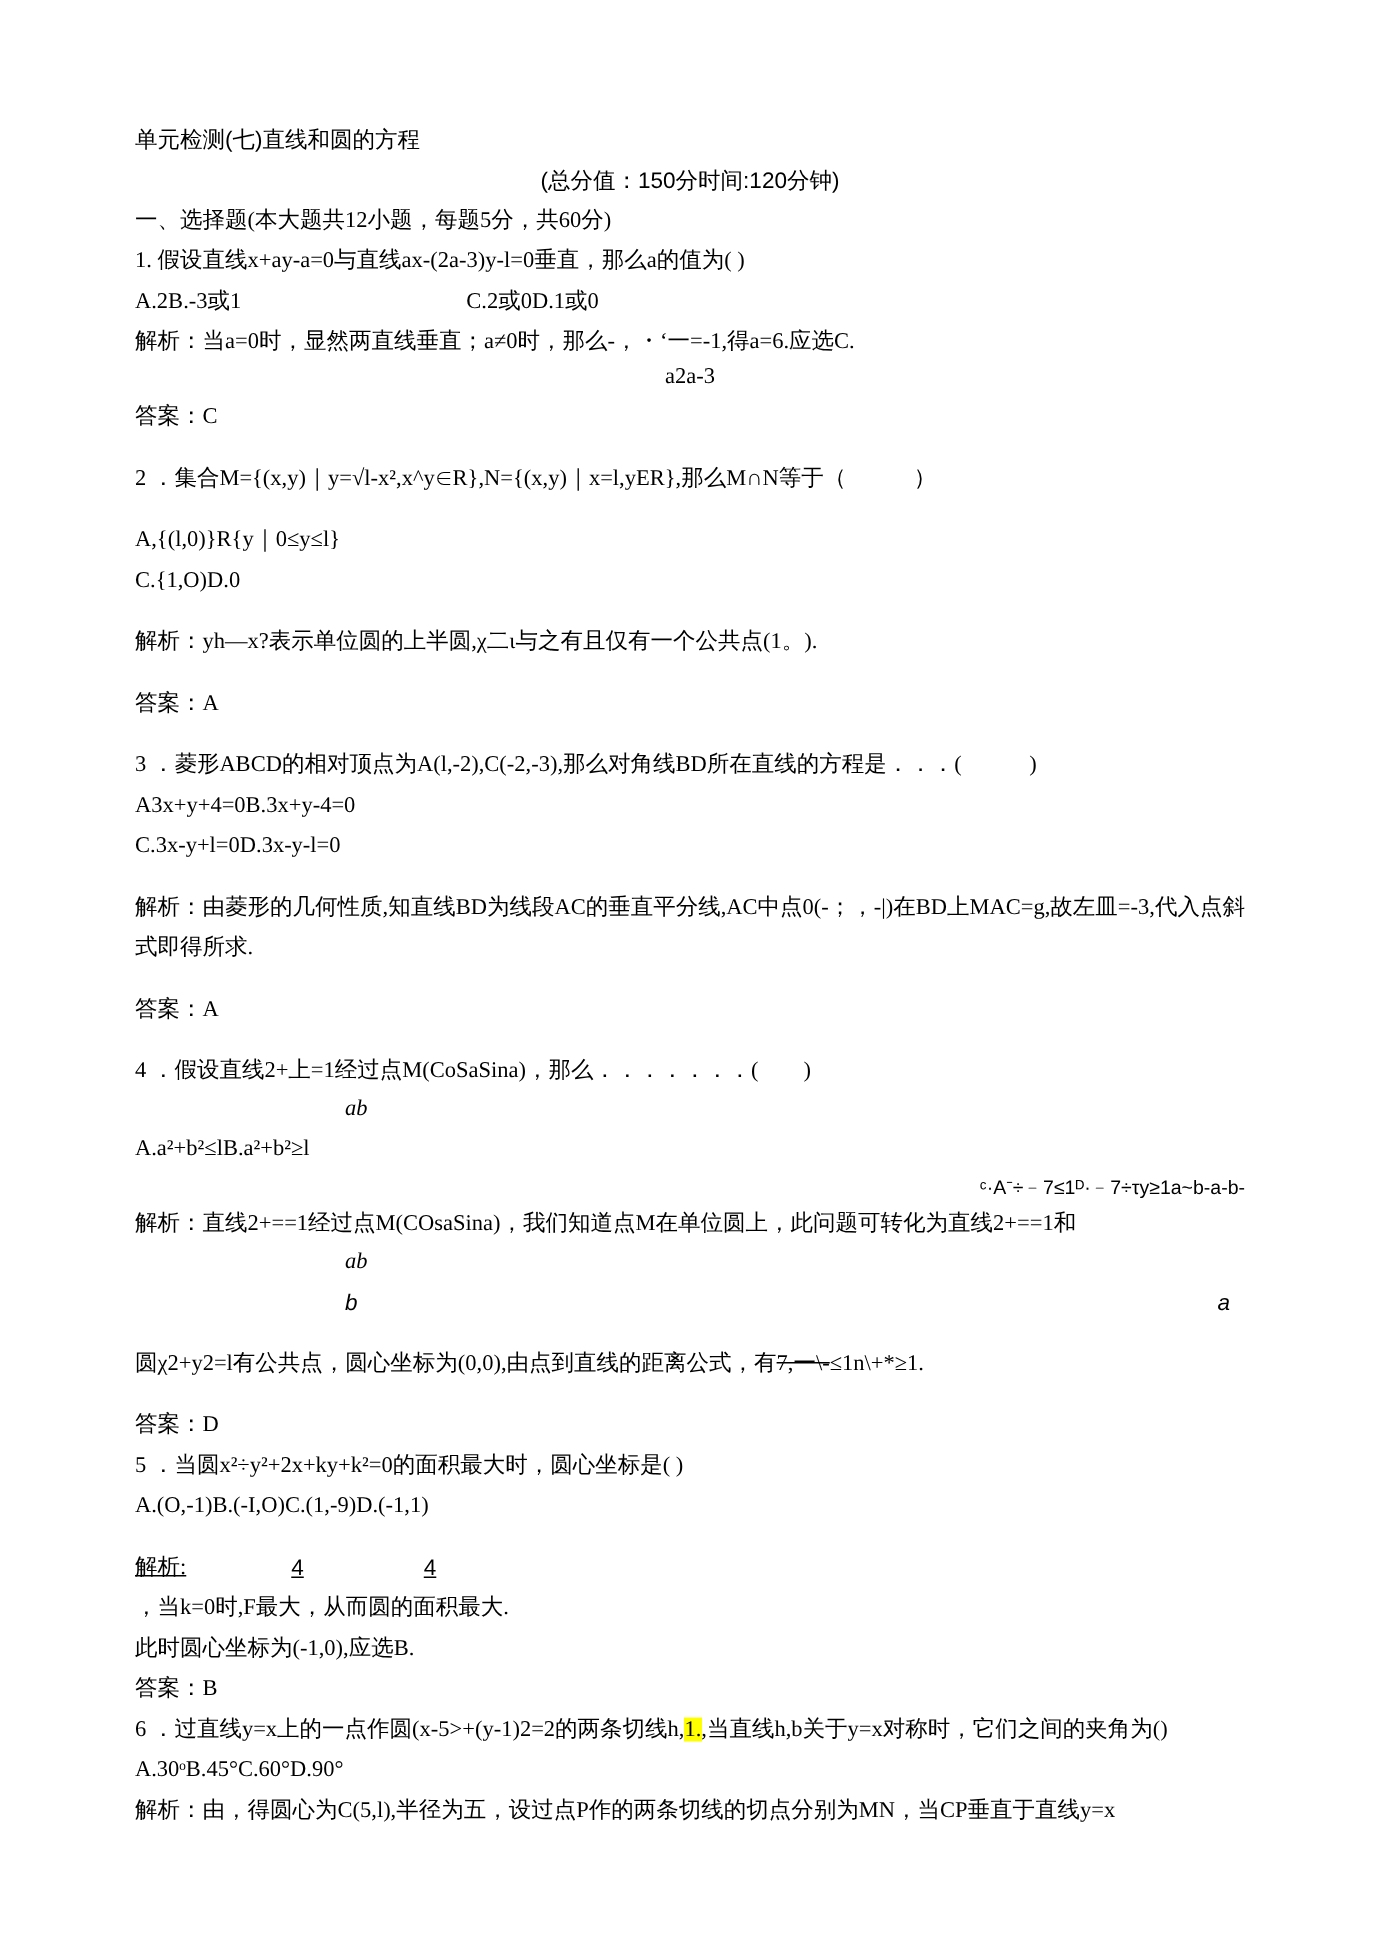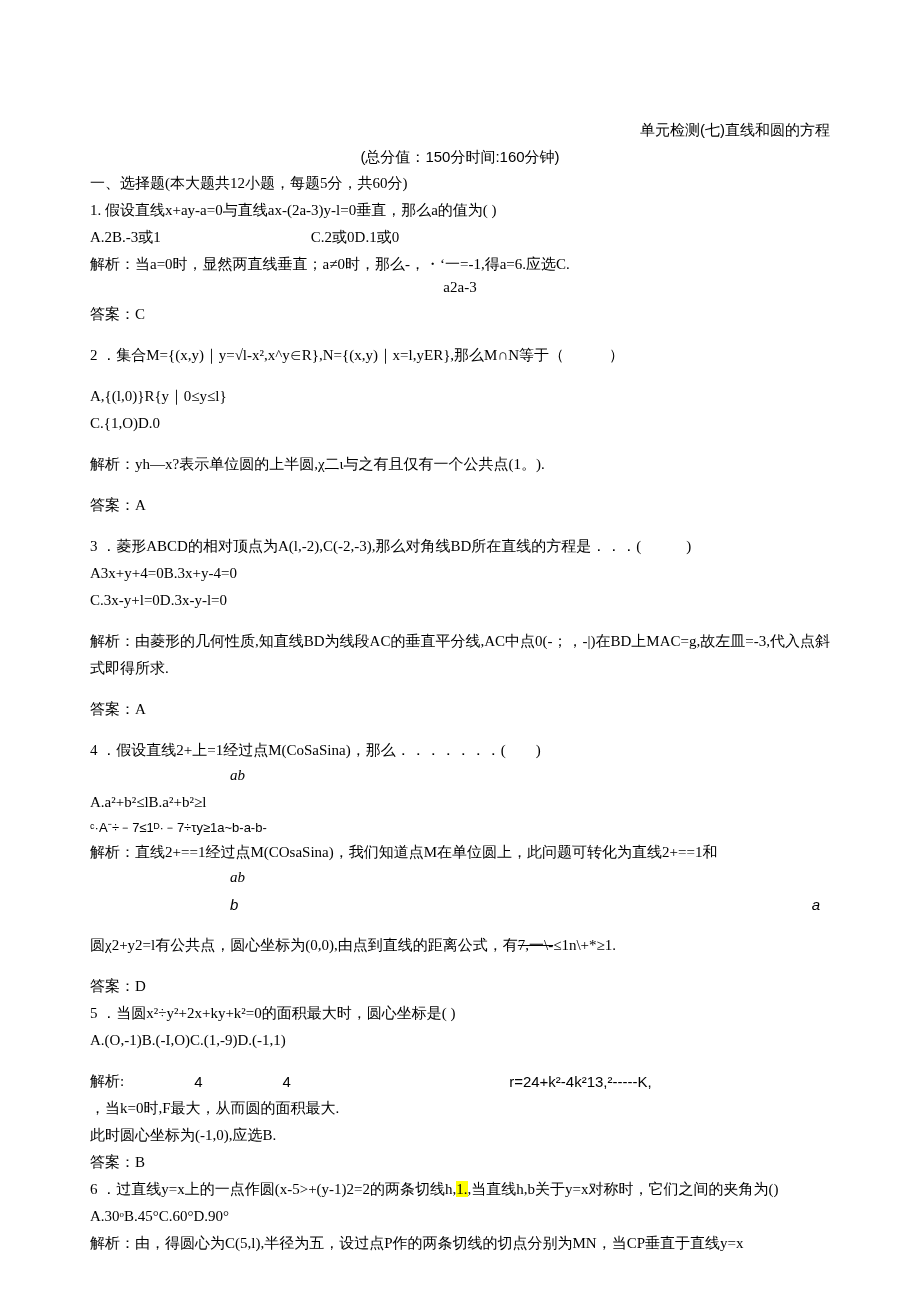--- a/index.html
+++ b/index.html
@@ -14,9 +14,8 @@
     box-sizing: border-box;
   }
   .title {
-    text-align: right;
+    text-align: left;
     font-family: "Microsoft YaHei", "SimHei", sans-serif;
-    margin-top: 36px;
   }
   .subtitle {
     text-align: center;

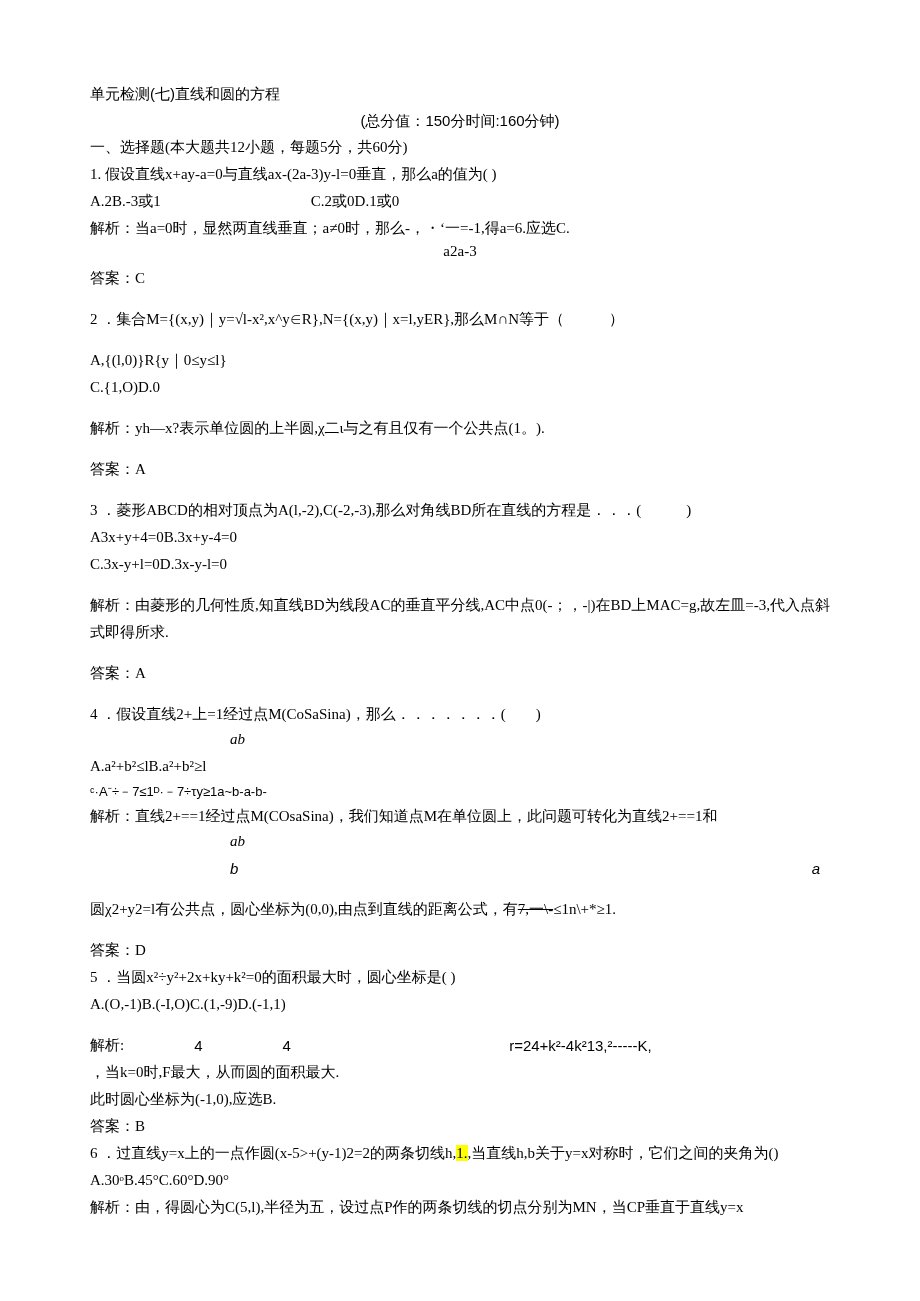--- a/index.html
+++ b/index.html
@@ -67,7 +67,7 @@
 
 <p class="title">单元检测(七)直线和圆的方程</p>
 <p class="subtitle">
-  <span>(总分值：</span><span class="bold">150</span><span>分时间:</span><span class="bold">160</span><span>分钟)</span>
+  <span>(总分值：</span><span class="bold">150</span><span>分时间:</span><span class="bold">120</span><span>分钟)</span>
 </p>
 
 <p>一、选择题(本大题共12小题，每题5分，共60分)</p>

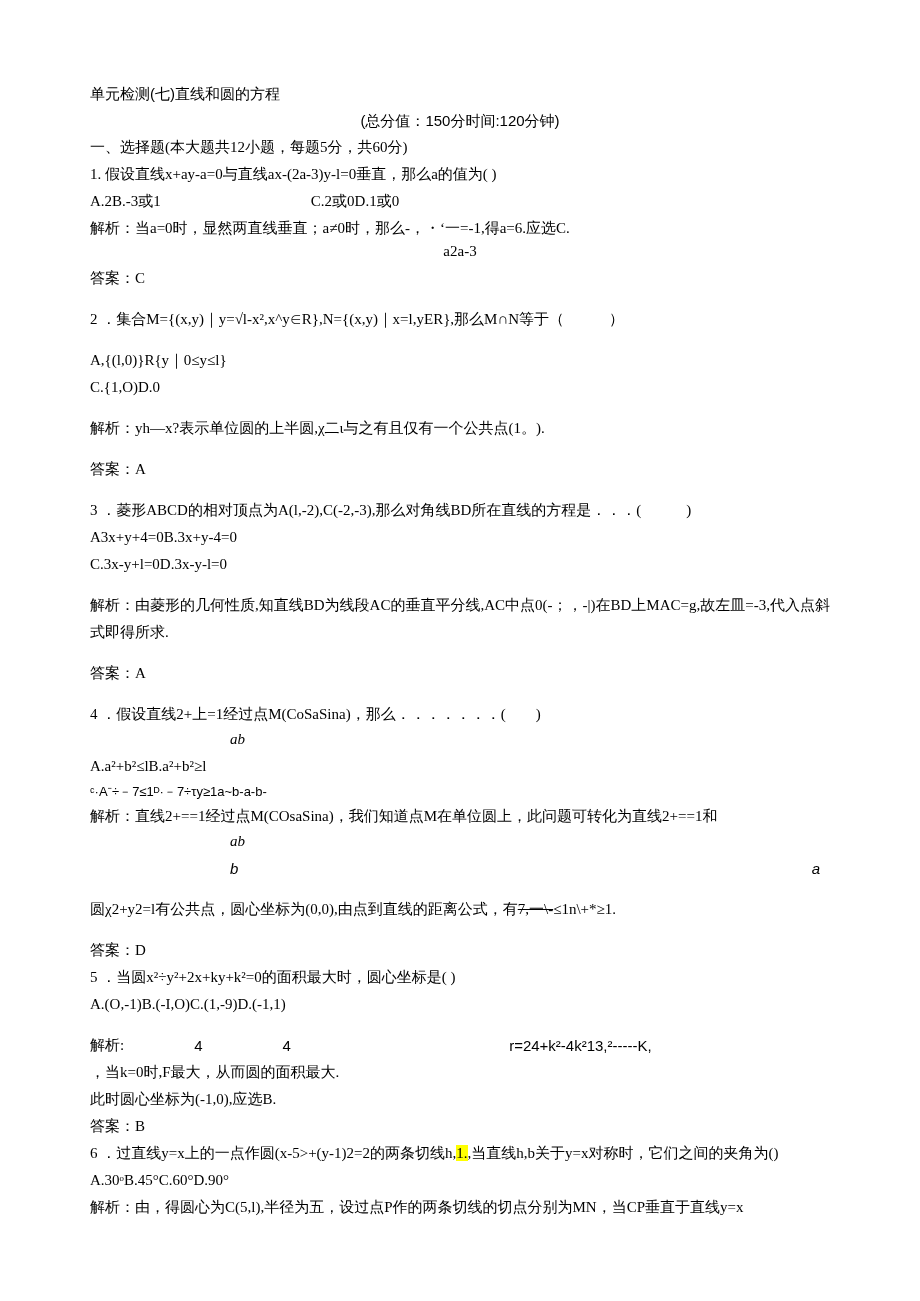--- a/index.html
+++ b/index.html
@@ -45,7 +45,7 @@
   }
   .strike { text-decoration: line-through; }
   .mt { margin-top: 14px; }
-  .sans { font-family: Arial, sans-serif; }
+  .sans { font-family: Arial, sans-serif; text-align: right; }
   .fracrow {
     display: flex;
     align-items: center;

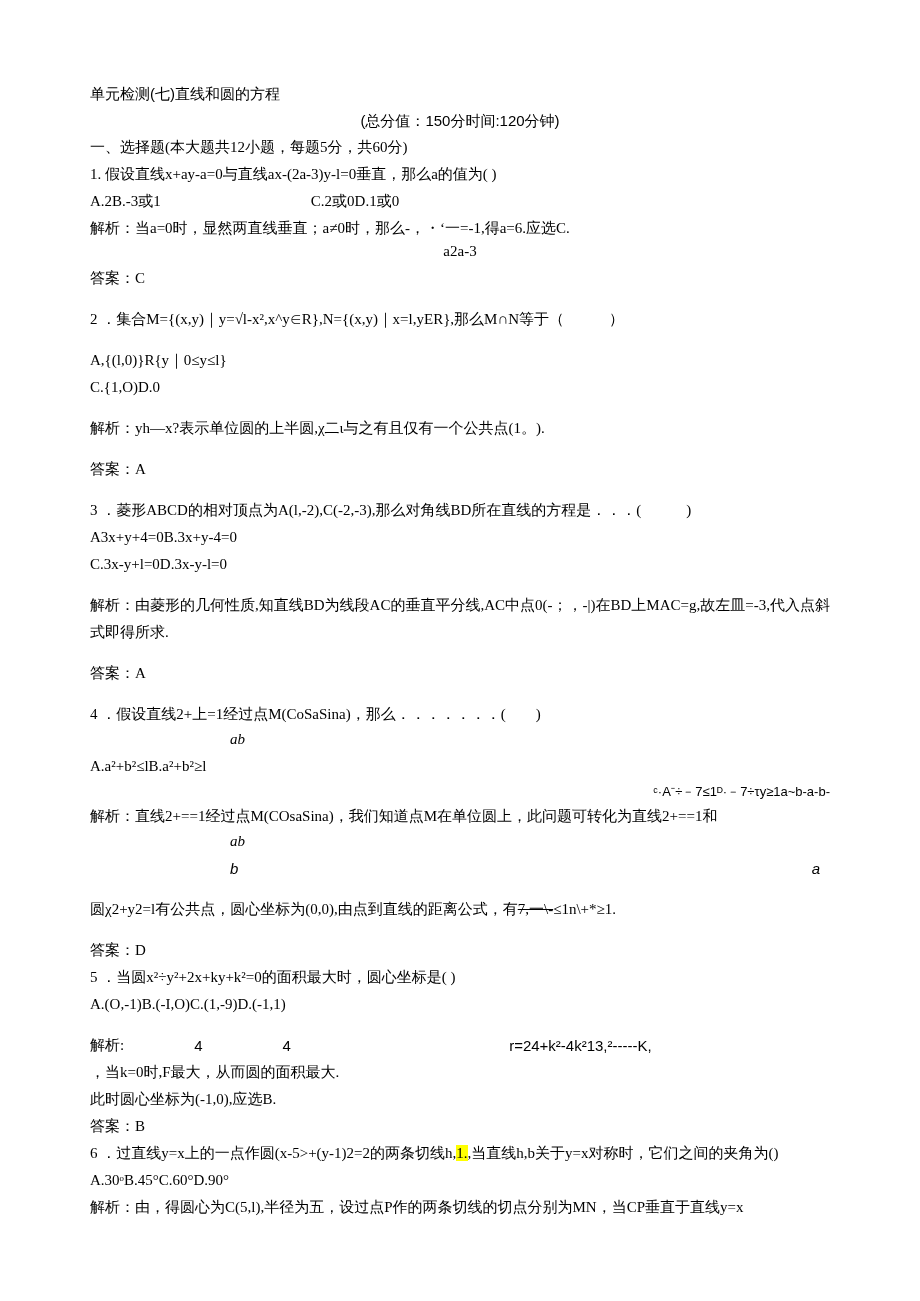--- a/index.html
+++ b/index.html
@@ -49,6 +49,7 @@
   .fracrow {
     display: flex;
     align-items: center;
+    text-decoration: underline;
   }
   .fracrow .label1 { padding-right: 30px; }
   .fracrow .num1 { padding: 0 40px; font-family: Arial, sans-serif; }

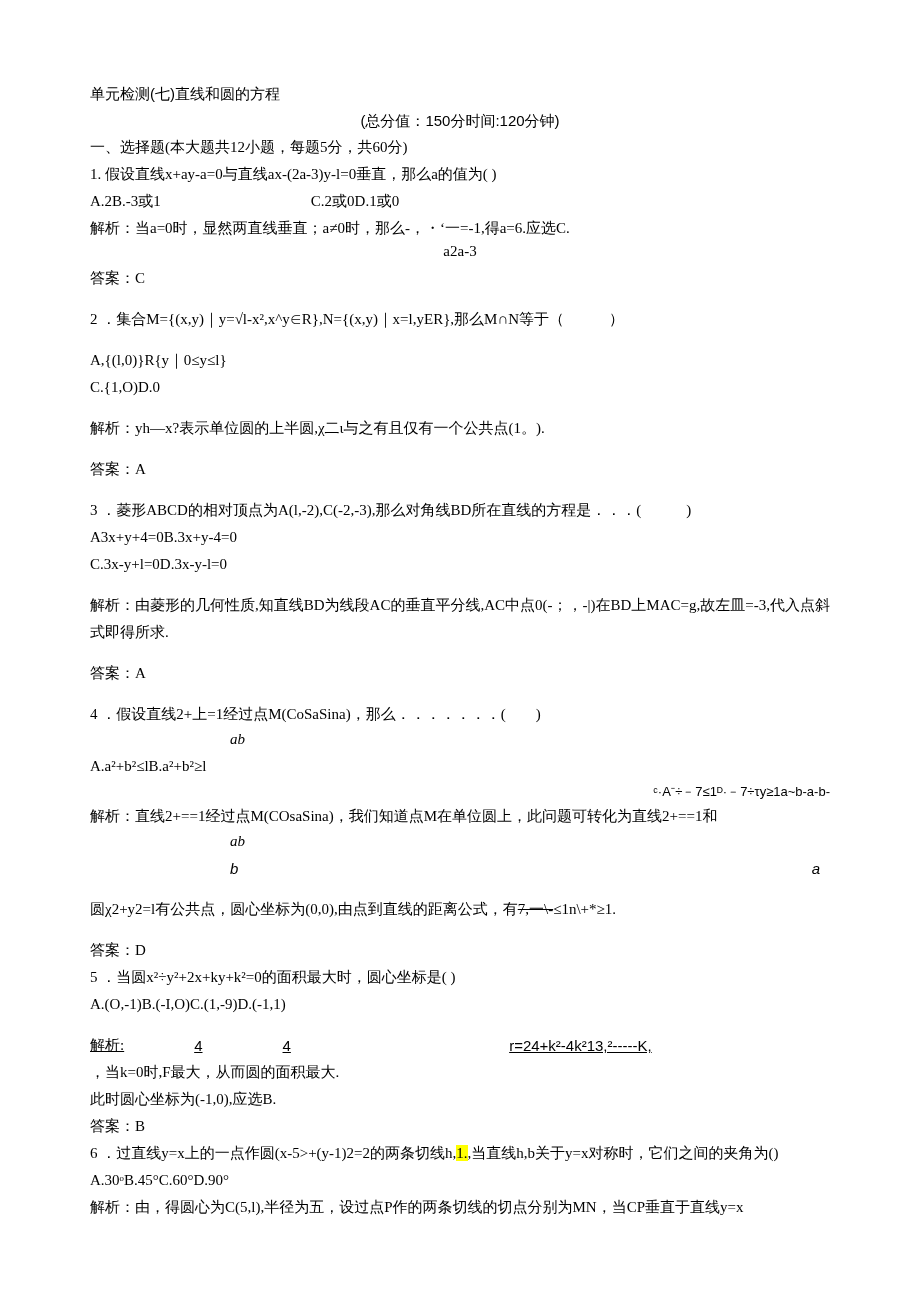--- a/index.html
+++ b/index.html
@@ -111,7 +111,6 @@
   <span class="label1">解析:</span>
   <span class="num1">4</span>
   <span class="num2">4</span>
-  <span class="rest">r=24+k²-4k²13,²-----K,</span>
 </div>
 <p>，当k=0时,F最大，从而圆的面积最大.</p>
 <p>此时圆心坐标为(-1,0),应选B.</p>

